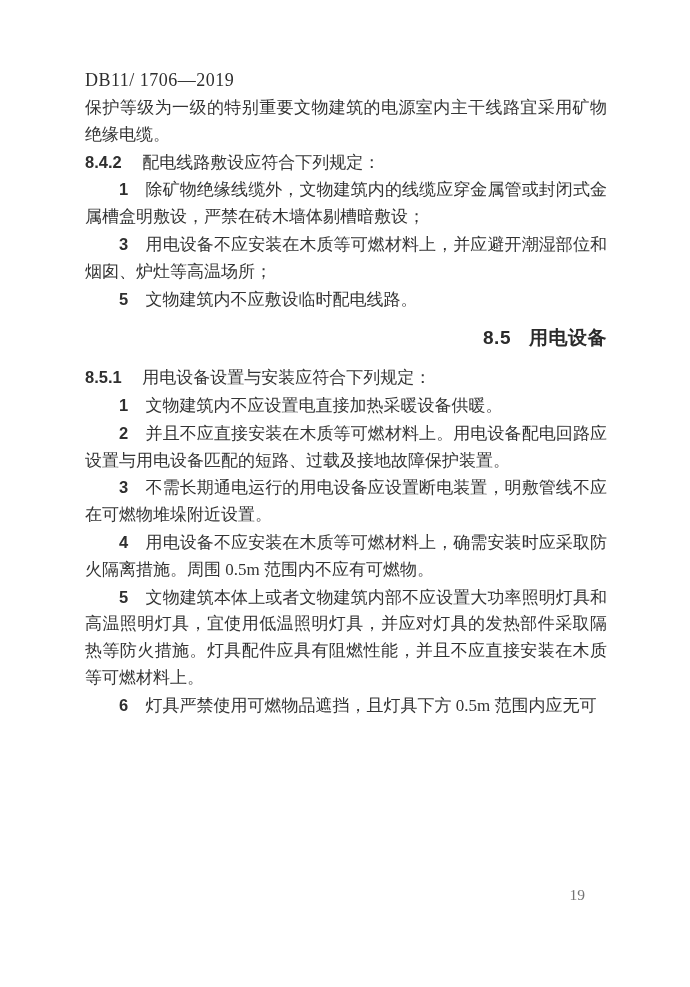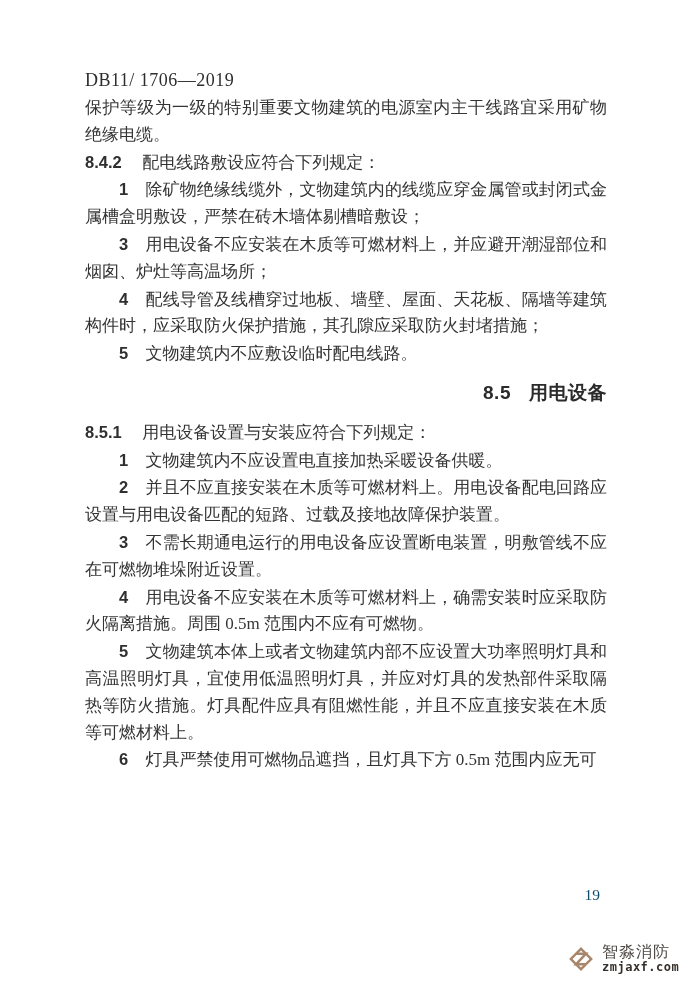--- a/index.html
+++ b/index.html
@@ -107,7 +107,6 @@
 
     <p class="item"><span class="num">3</span><span>用电设备不应安装在木质等可燃材料上，并应避开潮湿部位和烟囱、炉灶等高温场所；</span></p>
 
-    <p class="item"><span class="num">4</span><span>配线导管及线槽穿过地板、墙壁、屋面、天花板、隔墙等建筑构件时，应采取防火保护措施，其孔隙应采取防火封堵措施；</span></p>
 
     <p class="item"><span class="num">5</span><span>文物建筑内不应敷设临时配电线路。</span></p>
 

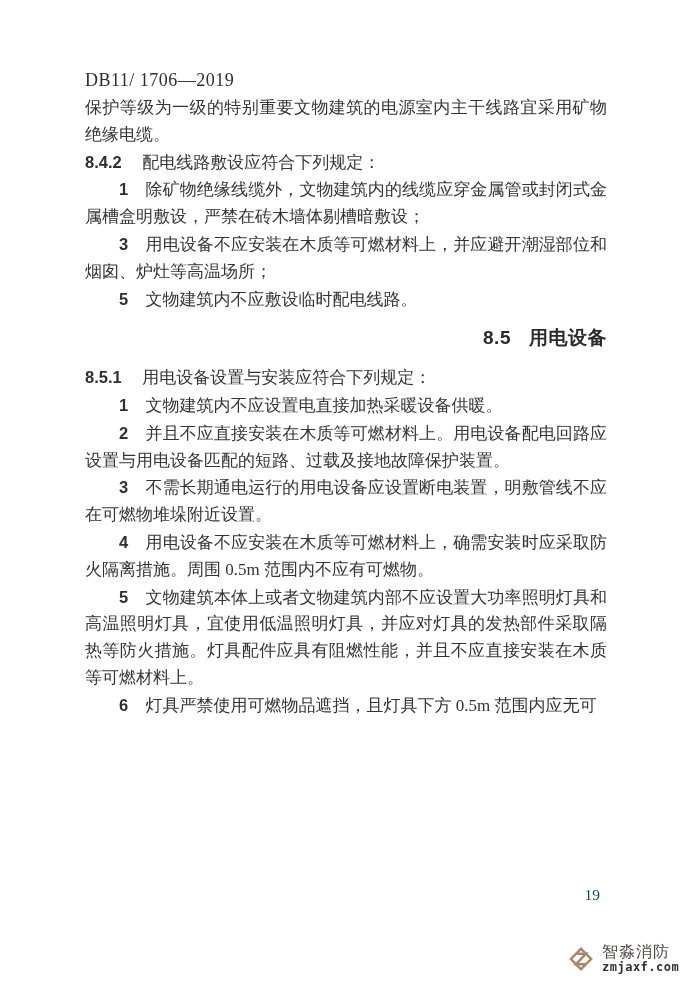--- a/index.html
+++ b/index.html
@@ -58,11 +58,11 @@
   .page-num {
     position: absolute;
     top: 886px;
-    left: 96px;
+    left: 81px;
     width: 504px;
     text-align: right;
     font-size: 15.5px;
-    color: #0c4a6e;
+    color: #737373;
   }
   .watermark {
     position: absolute;

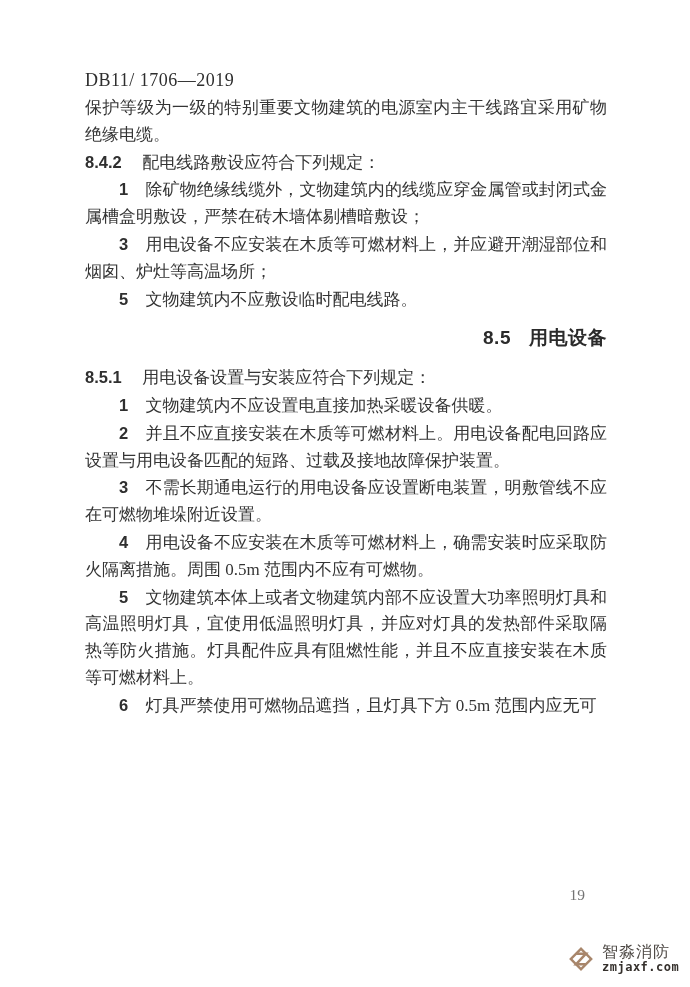--- a/index.html
+++ b/index.html
@@ -129,18 +129,6 @@
 
   <div class="page-num">19</div>
 
-  <div class="watermark">
-    <svg width="32" height="36" viewBox="0 0 32 36" aria-hidden="true">
-      <g fill="none" stroke="#a8866b">
-        <rect x="7.8" y="10.8" width="14.4" height="14.4" transform="rotate(45 15 18)" stroke-width="2.4"></rect>
-        <path d="M10.2 12.8 L19.8 12.8 L10.2 23.2 L19.8 23.2" stroke-width="2.6"></path>
-      </g>
-    </svg>
-    <div class="wm-col">
-      <span class="wm-brand">智淼消防</span>
-      <span class="wm-site">zmjaxf.com</span>
-    </div>
-  </div>
 
 </div>
 

